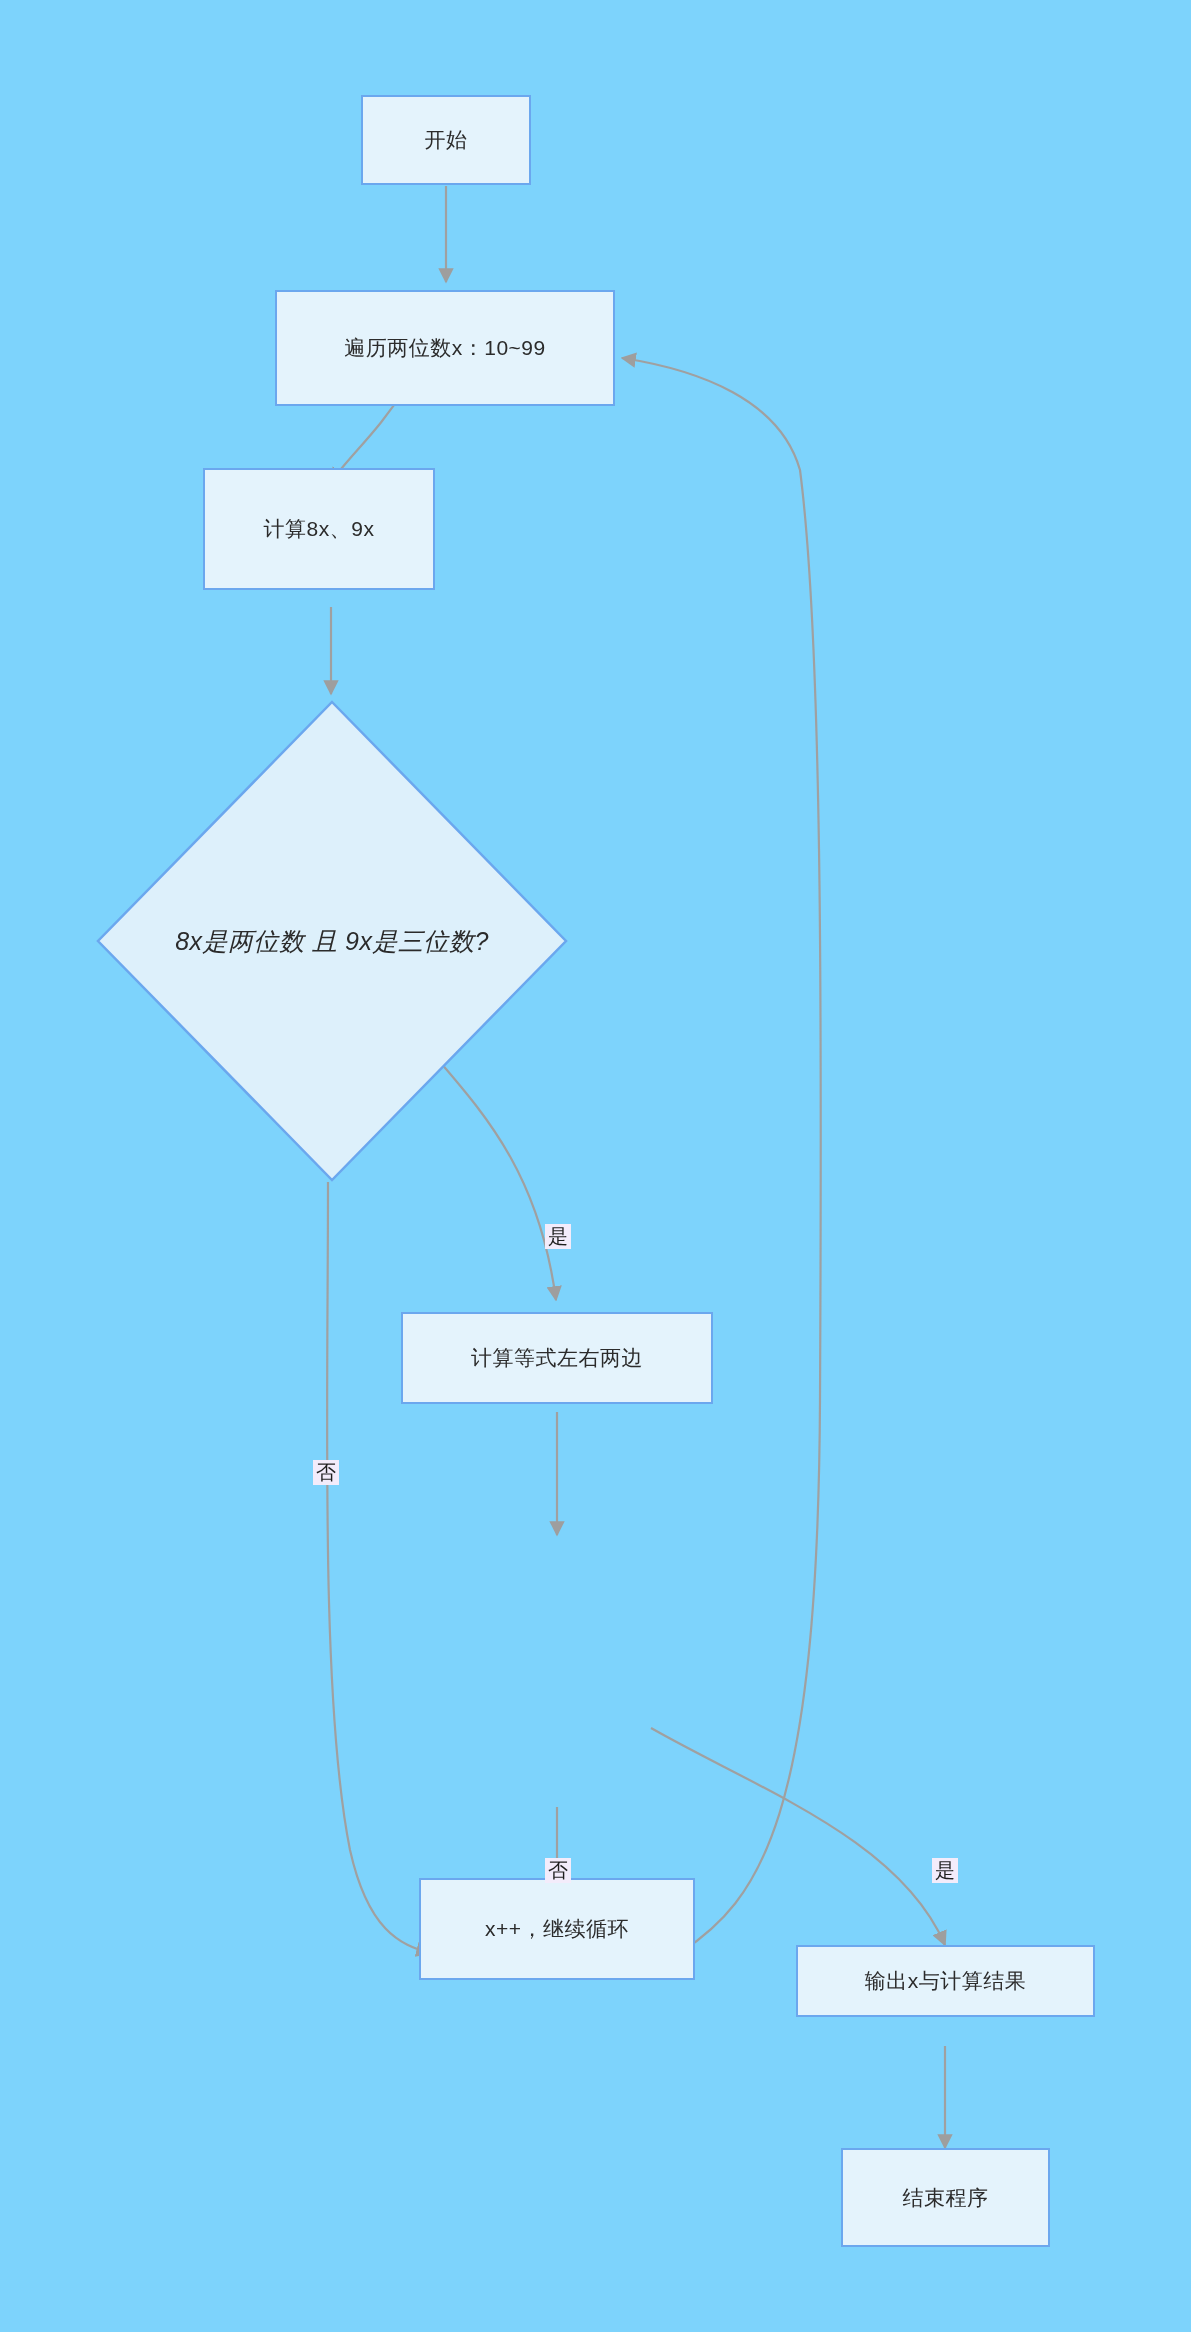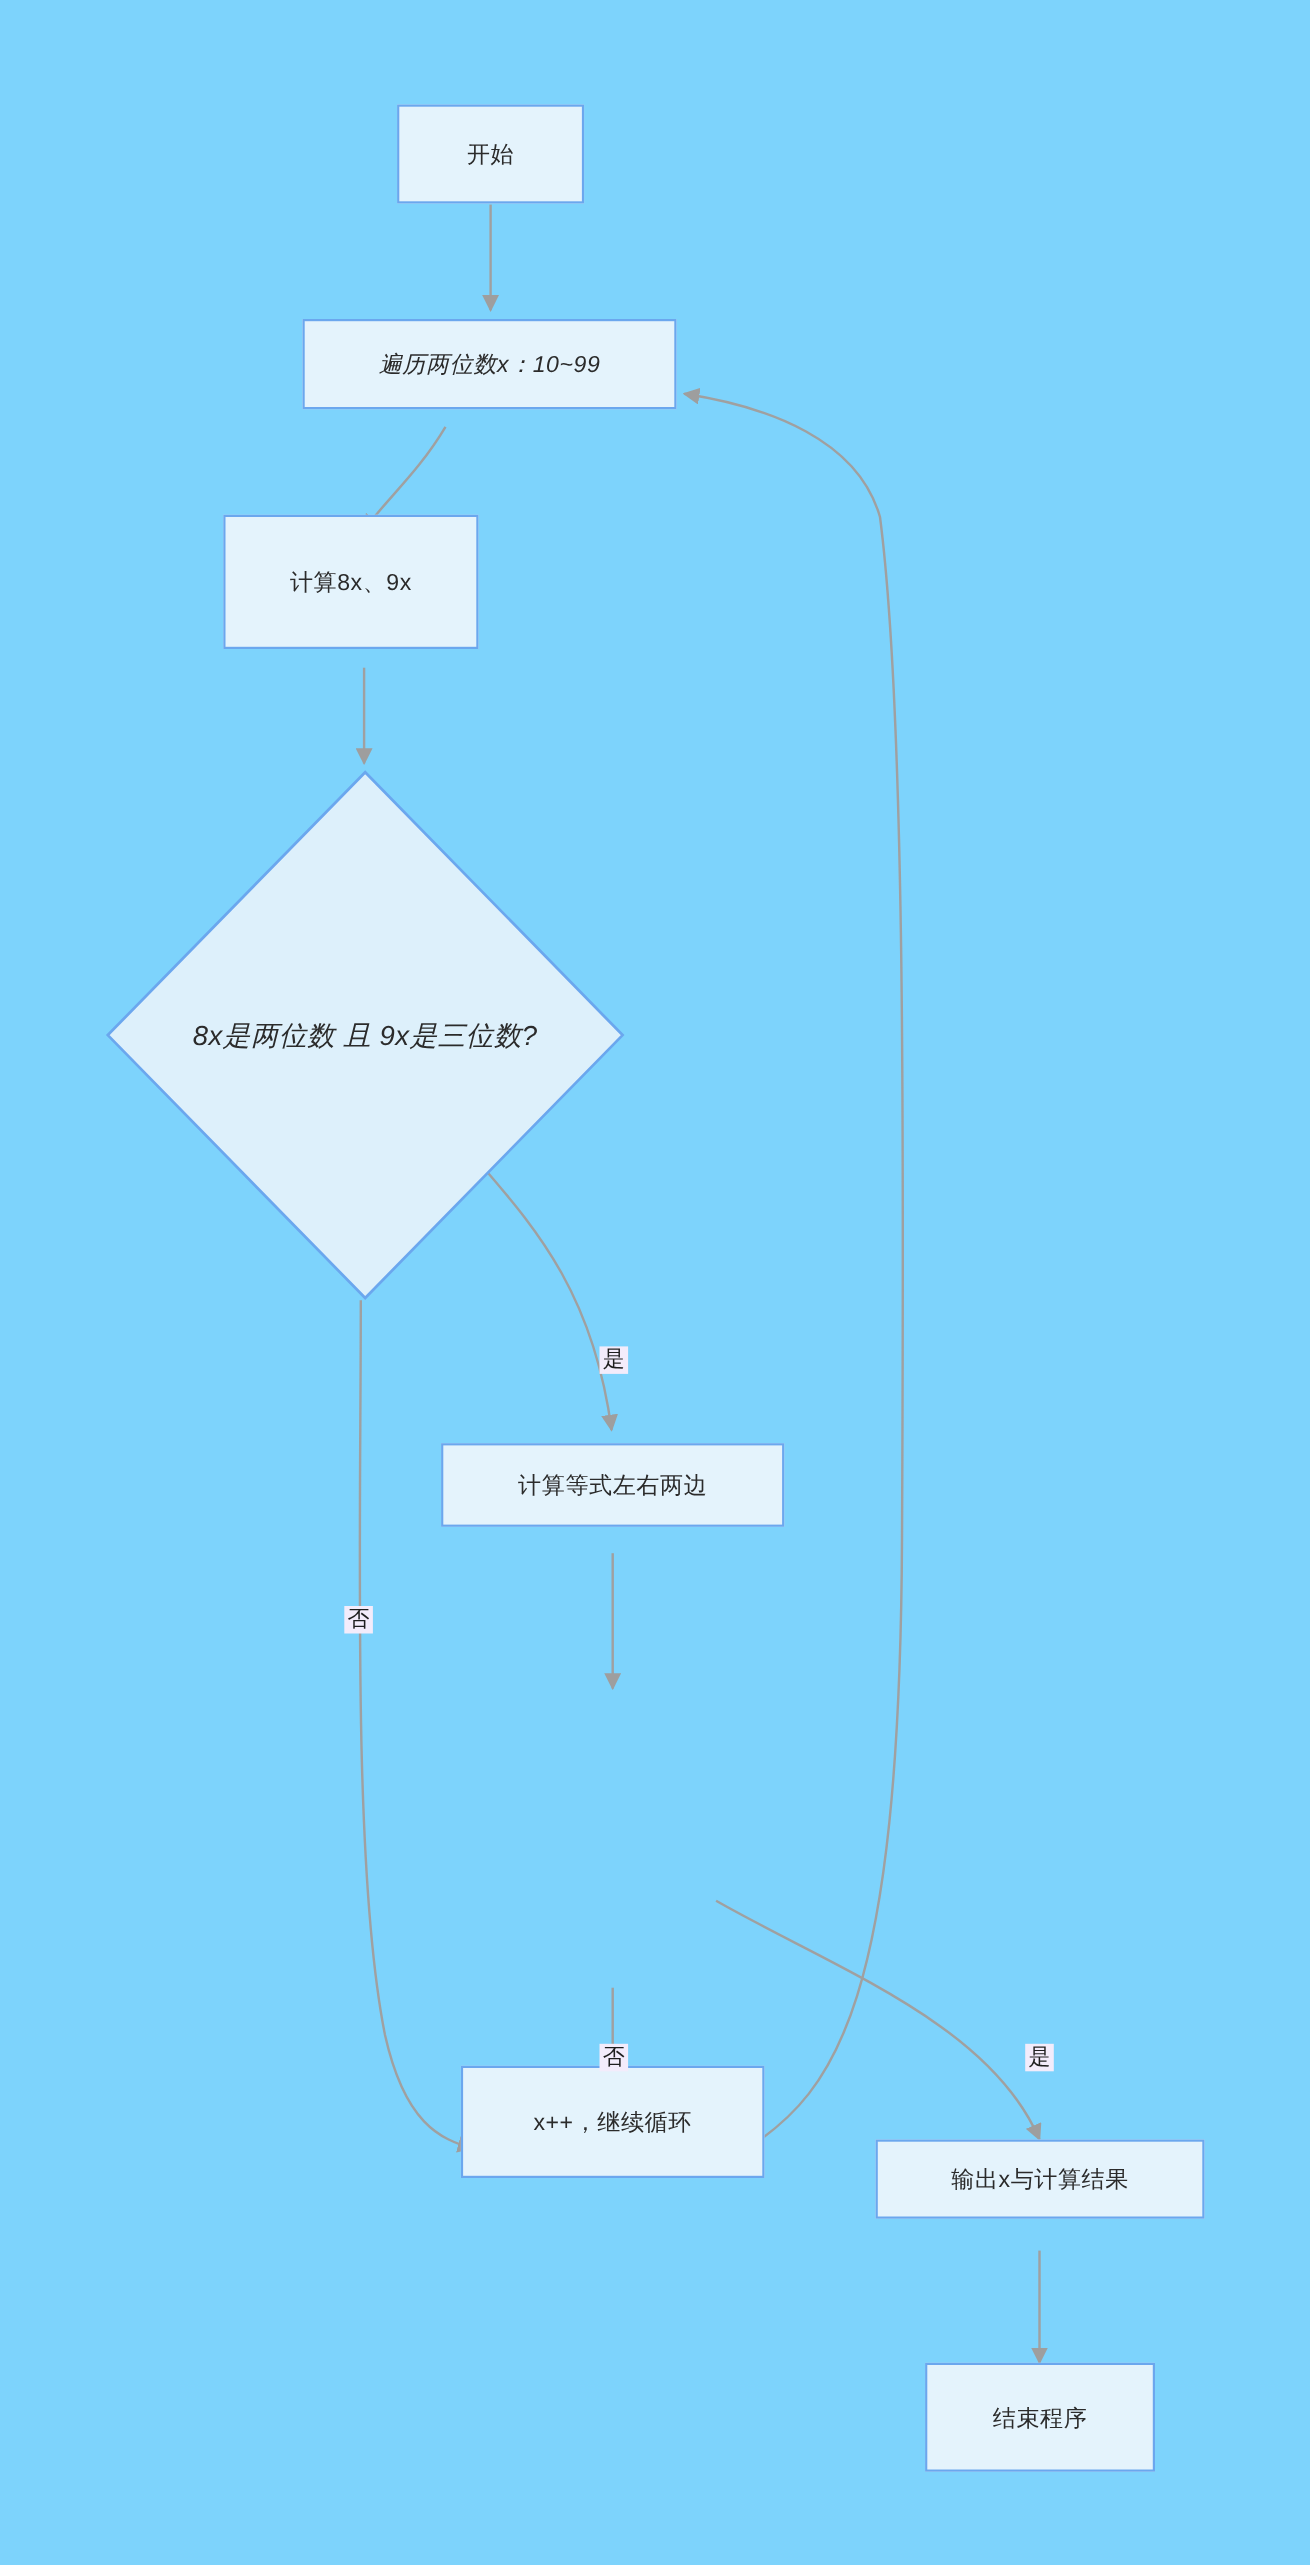--- a/index.html
+++ b/index.html
@@ -112,7 +112,7 @@
     <span>开始</span>
   </div>
 
-  <div class="node proc" style="left:275px; top:290px; width:340px; height:82px;font-style:italic;">
+  <div class="node proc" style="left:275px; top:290px; width:340px; height:116px;">
     <span>遍历两位数x：10~99</span>
   </div>
 

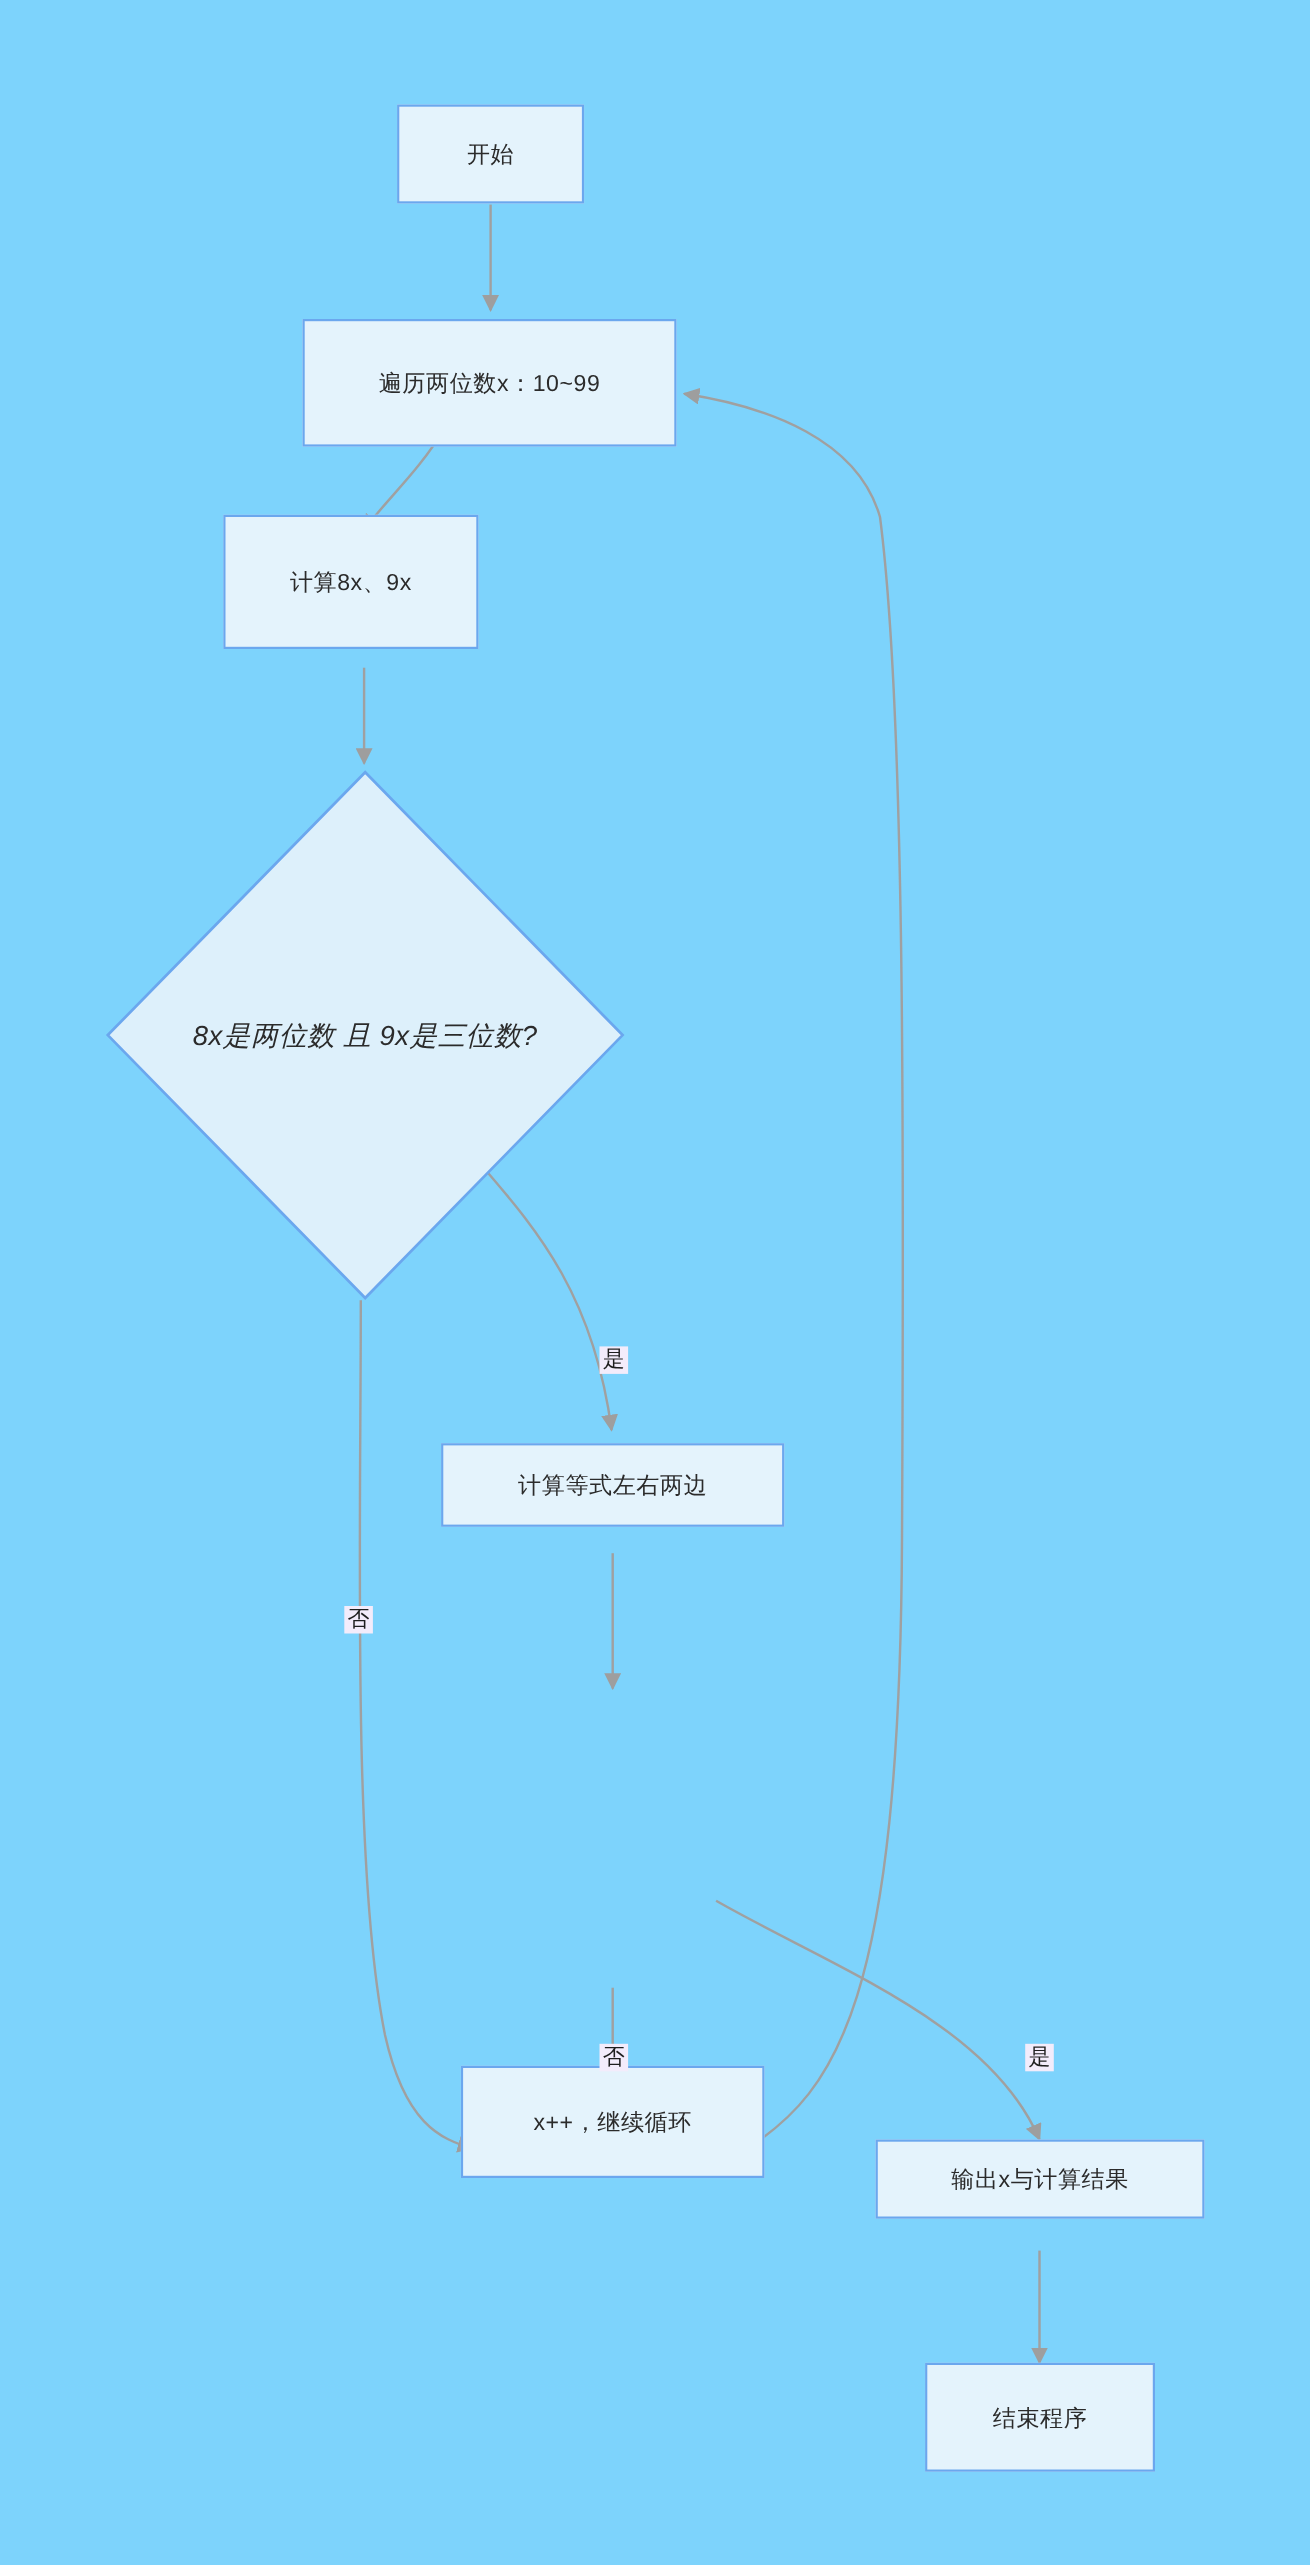--- a/index.html
+++ b/index.html
@@ -127,7 +127,7 @@
     <div class="diamond-label italic">8x是两位数 且 9x是三位数?</div>
   </div>
 
-  <div class="node proc" style="left:401px; top:1312px; width:312px; height:76px;">
+  <div class="node proc" style="left:401px; top:1312px; width:312px; height:92px;">
     <span>计算等式左右两边</span>
   </div>
 

